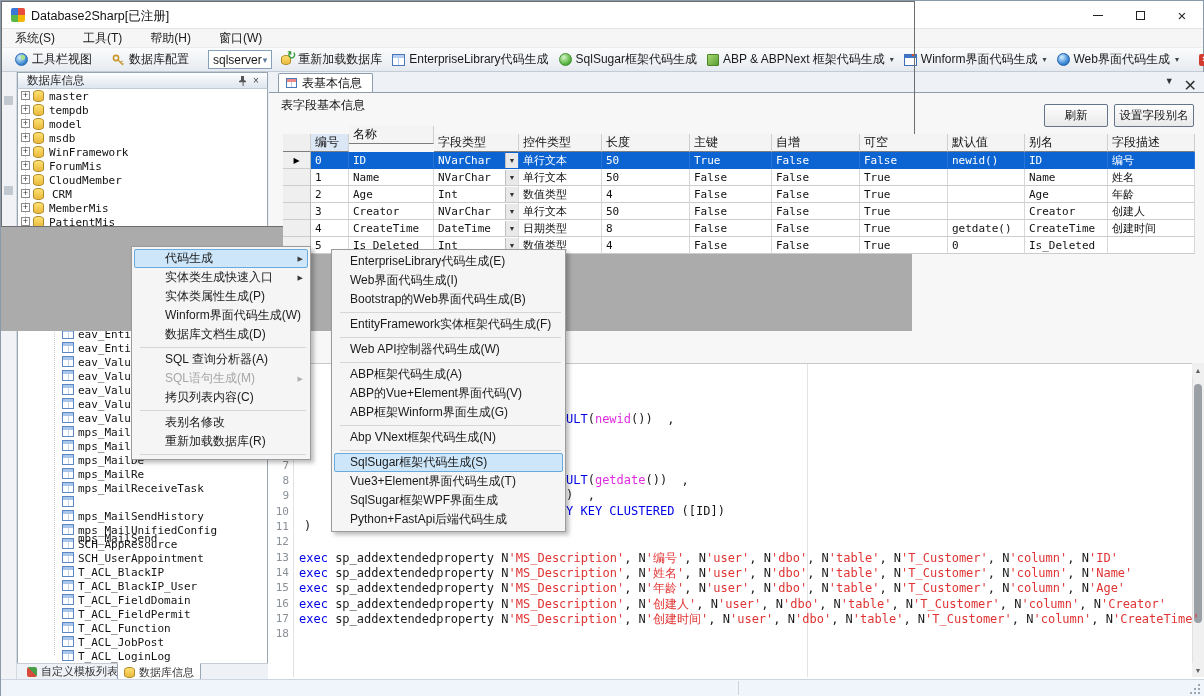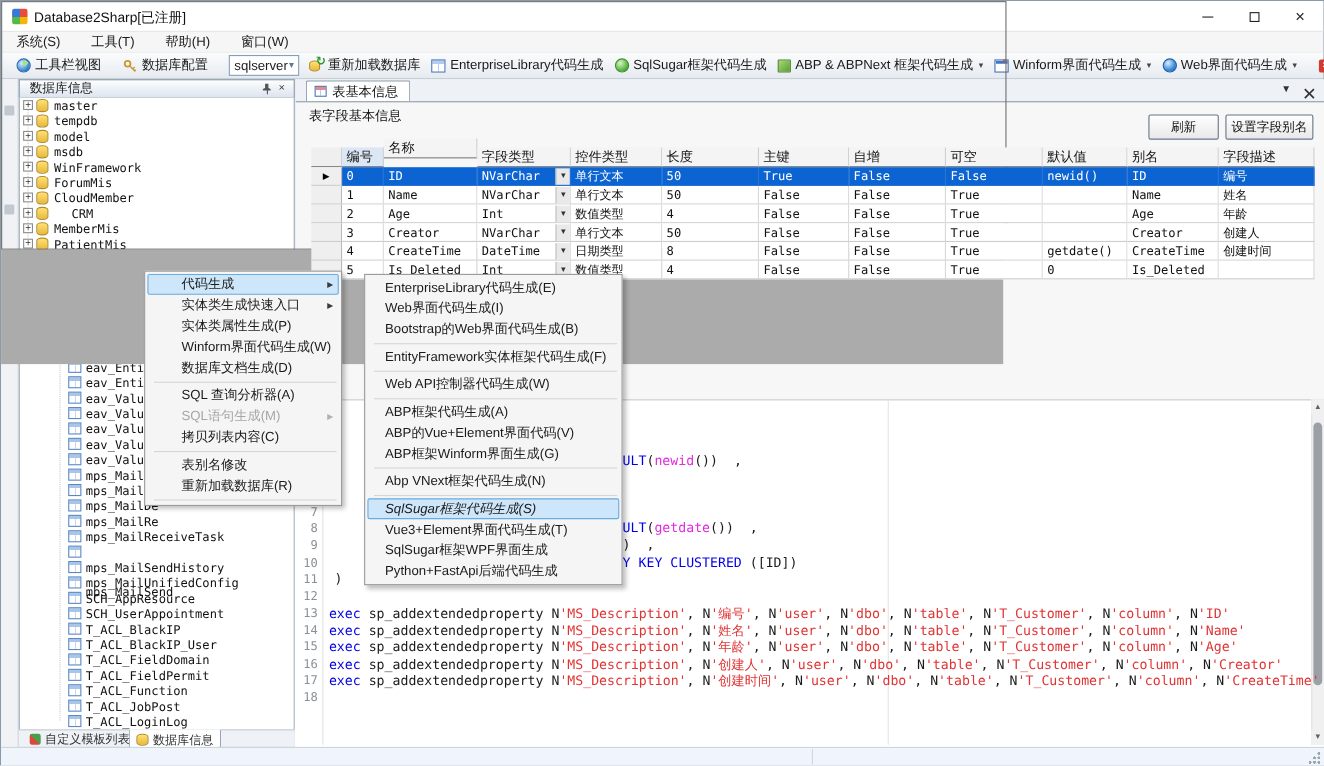--- a/index.html
+++ b/index.html
@@ -273,7 +273,7 @@
       <div class="trow" style="left: 48px; top: 172px;">CloudMember</div>
       <div class="texp" style="left: 20px; top: 188px;">+</div>
       <div class="i-db" style="left: 32px; top: 187px;"></div>
-      <div class="trow" style="left: 64px; top: 186px;">CRM</div>
+      <div class="trow" style="left: 51px; top: 186px;">CRM</div>
       <div class="texp" style="left: 20px; top: 202px;">+</div>
       <div class="i-db" style="left: 32px; top: 201px;"></div>
       <div class="trow" style="left: 48px; top: 200px;">MemberMis</div>

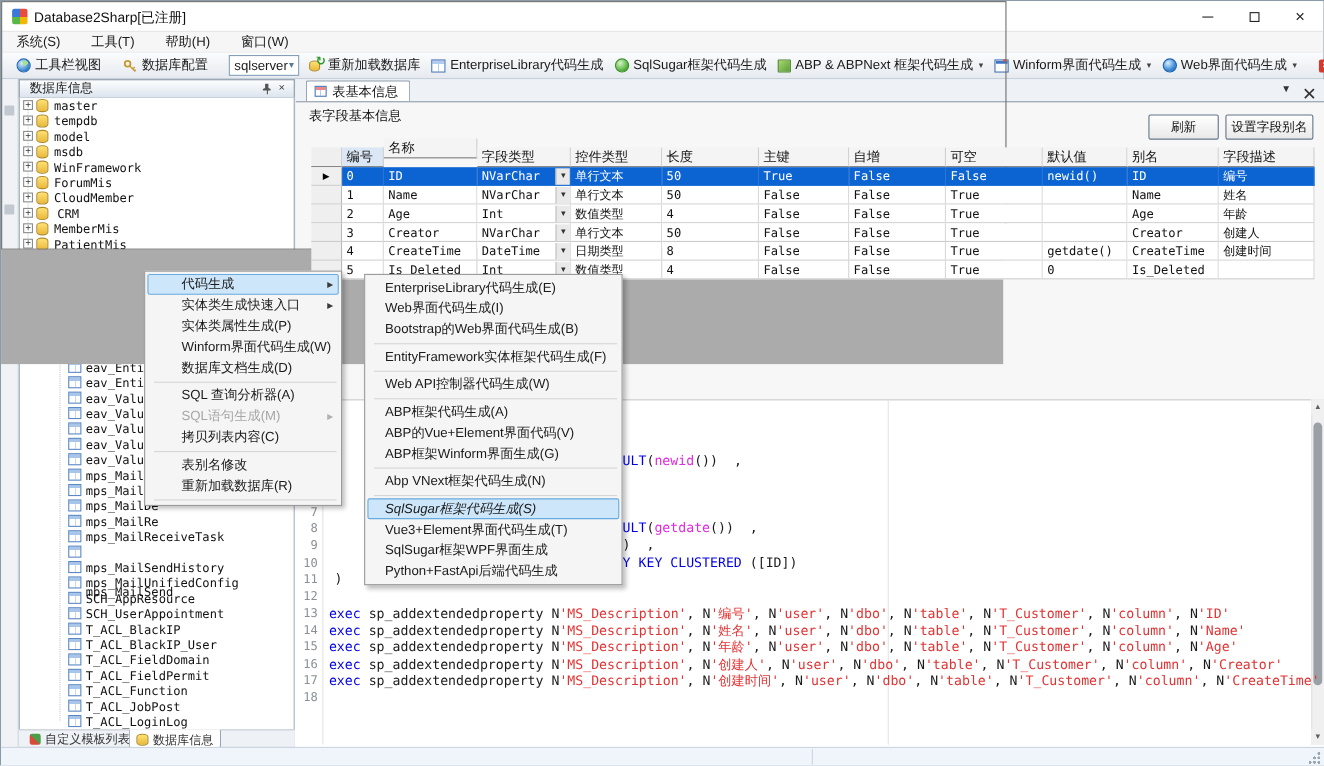--- a/index.html
+++ b/index.html
@@ -546,7 +546,7 @@
         <div class="mnsep" style="margin: 2.5px 4px 2.5px 8px; height: 0px; background: transparent; border-top: 1px solid rgb(214, 214, 214);"></div>
         <div class="mnitem" style="height: 19px;">
           <span class="hl"></span>
-          <span class="lbl" style="padding-left: 18px; font-style: italic;">SqlSugar框架代码生成(S)</span>
+          <span class="lbl" style="padding-left: 18px;">SqlSugar框架代码生成(S)</span>
         </div>
         <div class="mnitem" style="height: 19px;">
           <span class="lbl" style="padding-left: 18px;">Vue3+Element界面代码生成(T)</span>

